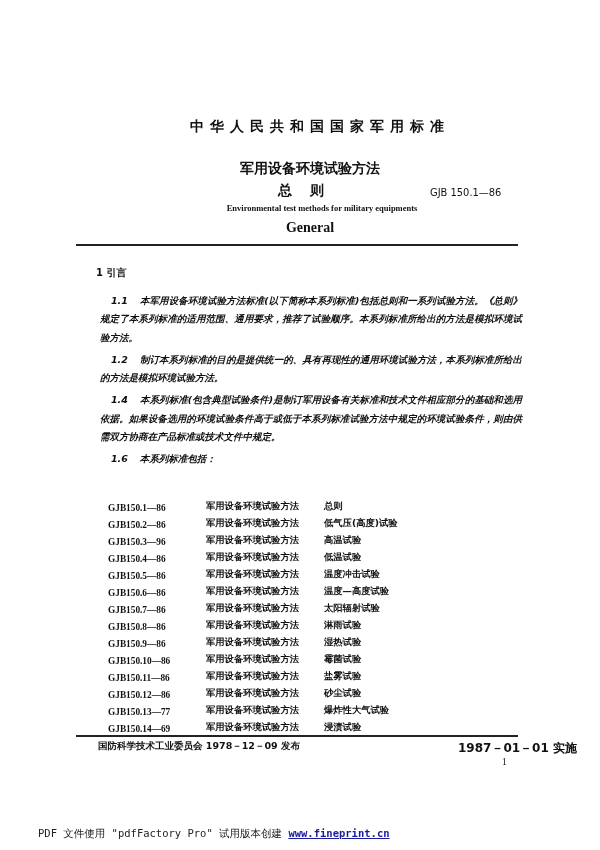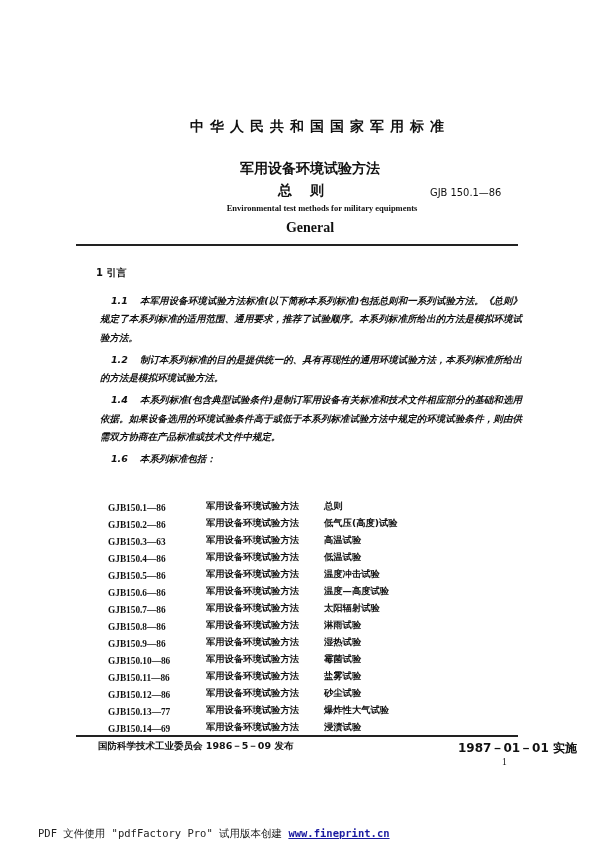--- a/index.html
+++ b/index.html
@@ -63,7 +63,7 @@
       <span>低气压(高度)试验</span>
     </div>
   <div class="list-row">
-      <span class="code">GJB150.3—63</span>
+      <span class="code">GJB150.3—96</span>
       <span class="series">军用设备环境试验方法</span>
       <span>高温试验</span>
     </div>

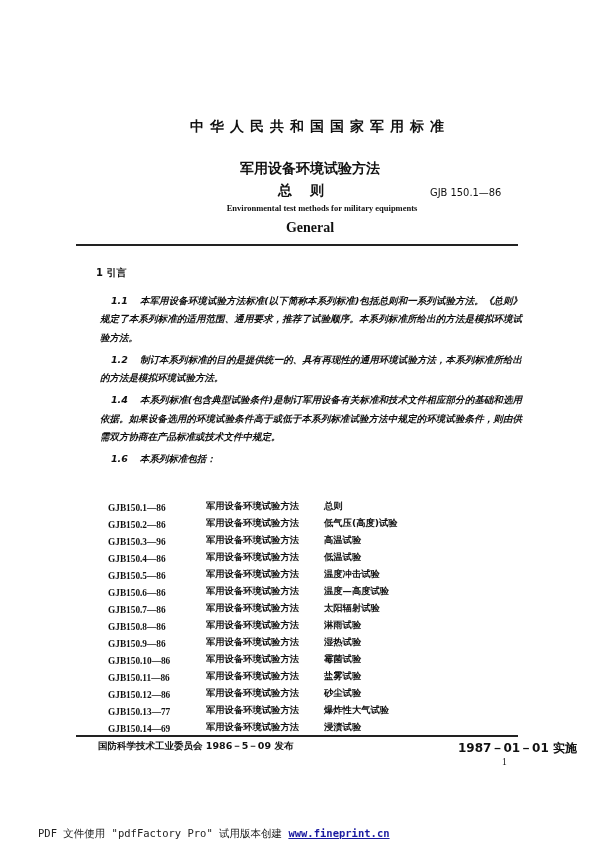--- a/index.html
+++ b/index.html
@@ -126,7 +126,7 @@
 
 <div class="abs rule rule-bottom"></div>
 
-<div class="abs footer-left">国防科学技术工业委员会 1986－5－09 发布</div>
+<div class="abs footer-left">国防科学技术工业委员会 1978－12－09 发布</div>
 <div class="abs footer-right">1987－01－01 实施</div>
 <div class="abs page-num">1</div>
 

